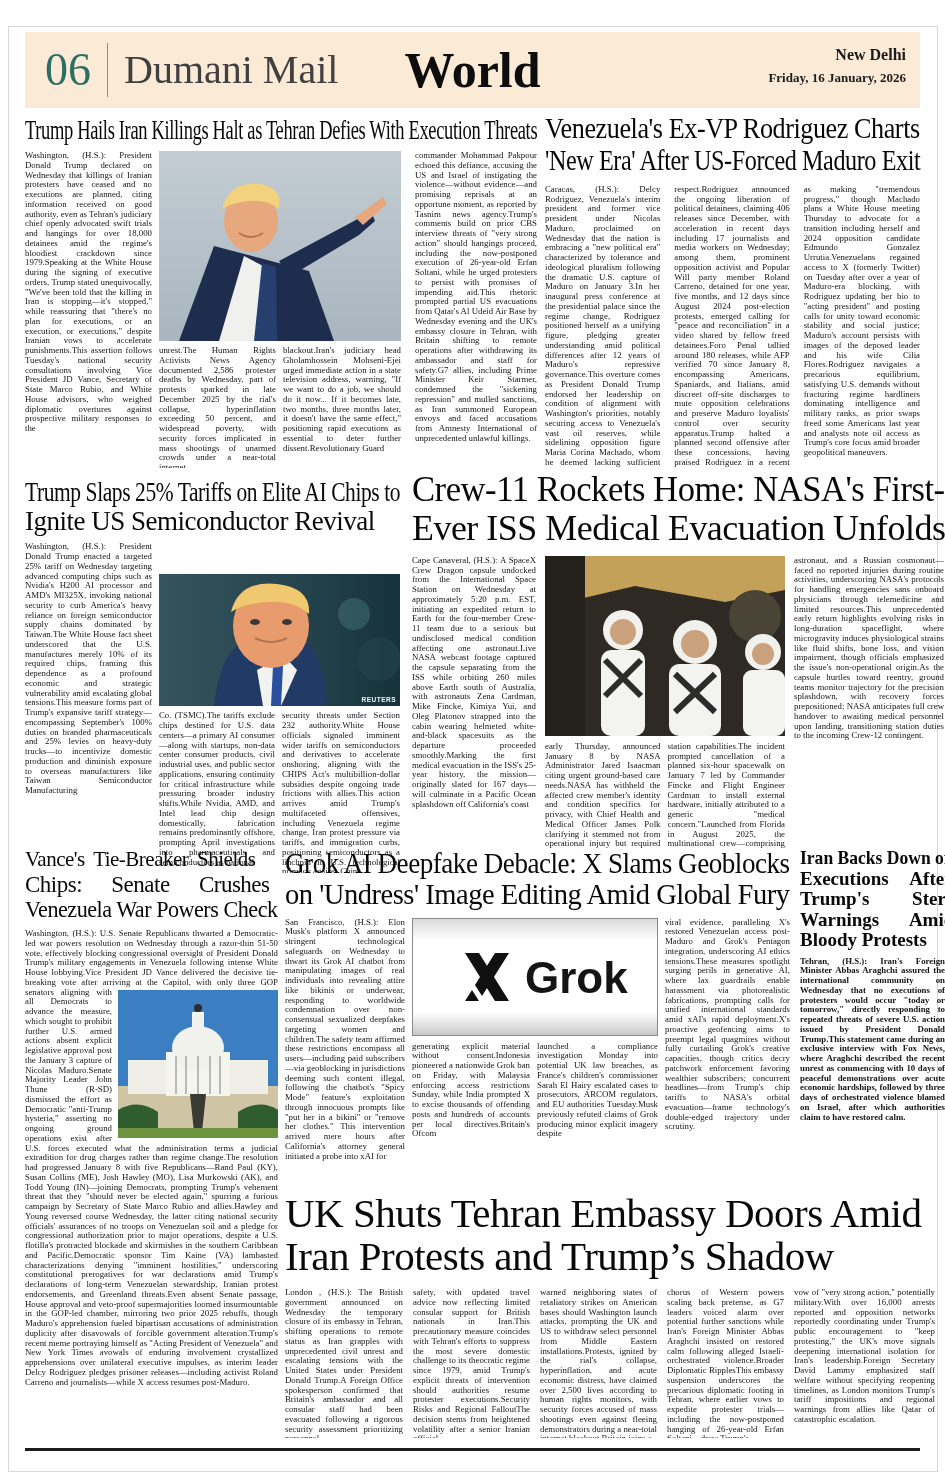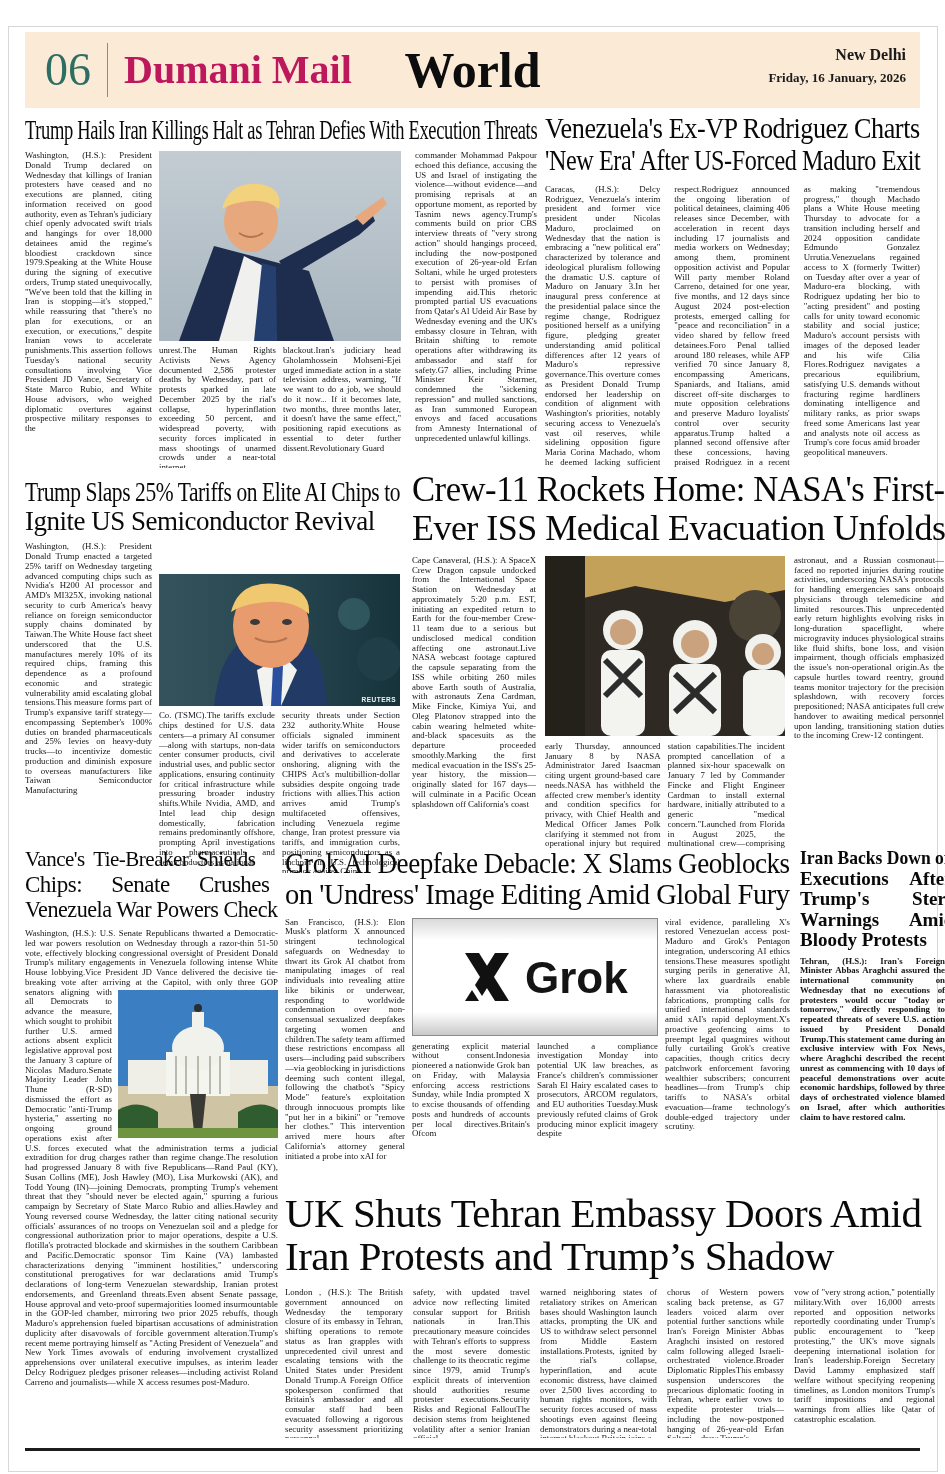--- a/index.html
+++ b/index.html
@@ -10,7 +10,7 @@
   .masthead{position:absolute;left:25px;top:32px;width:895px;height:76px;display:flex;align-items:center;}
   .pageno{font-size:46px;color:#2d6e63;margin-left:20px;line-height:1;}
   .mastdiv{width:1px;height:54px;background:#8a8a8a;margin:0 16px;}
-  .brand{font-size:40px;font-weight:700;color:#be185d;line-height:1;}
+  .brand{font-size:40px;font-weight:400;color:#404040;line-height:1;}
   .section{position:absolute;left:0;right:0;text-align:center;font-size:50px;font-weight:700;color:#0d0d0d;line-height:1;}
   .mastright{position:absolute;right:14px;top:14px;text-align:right;color:#1b1b1b;}
   .mastcity{font-size:16px;font-weight:700;}

